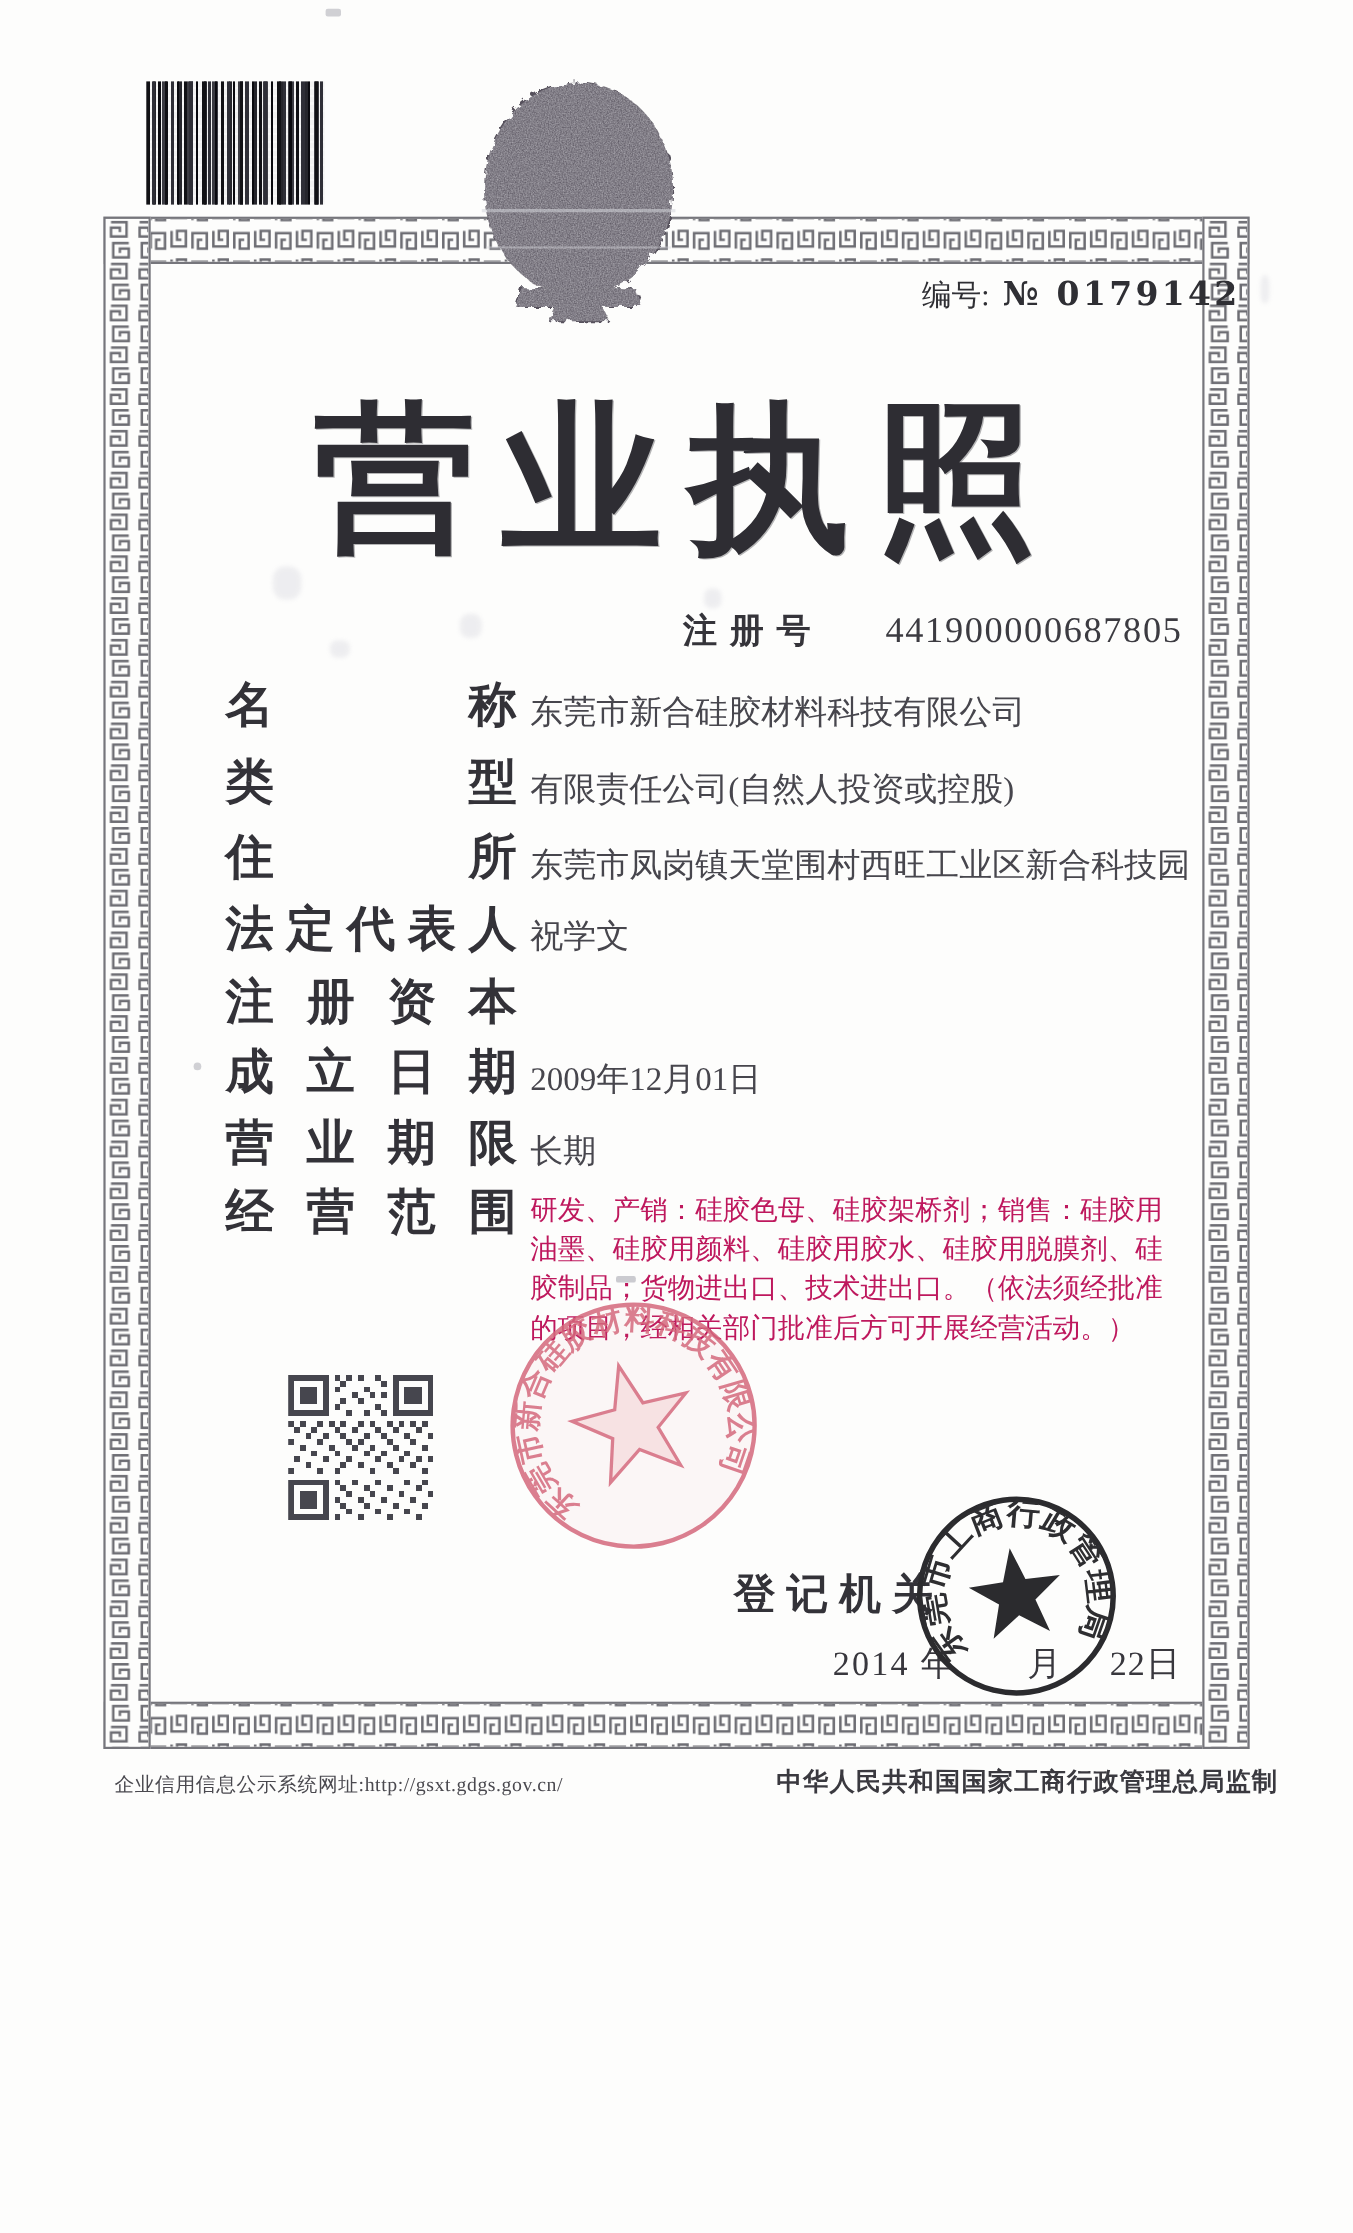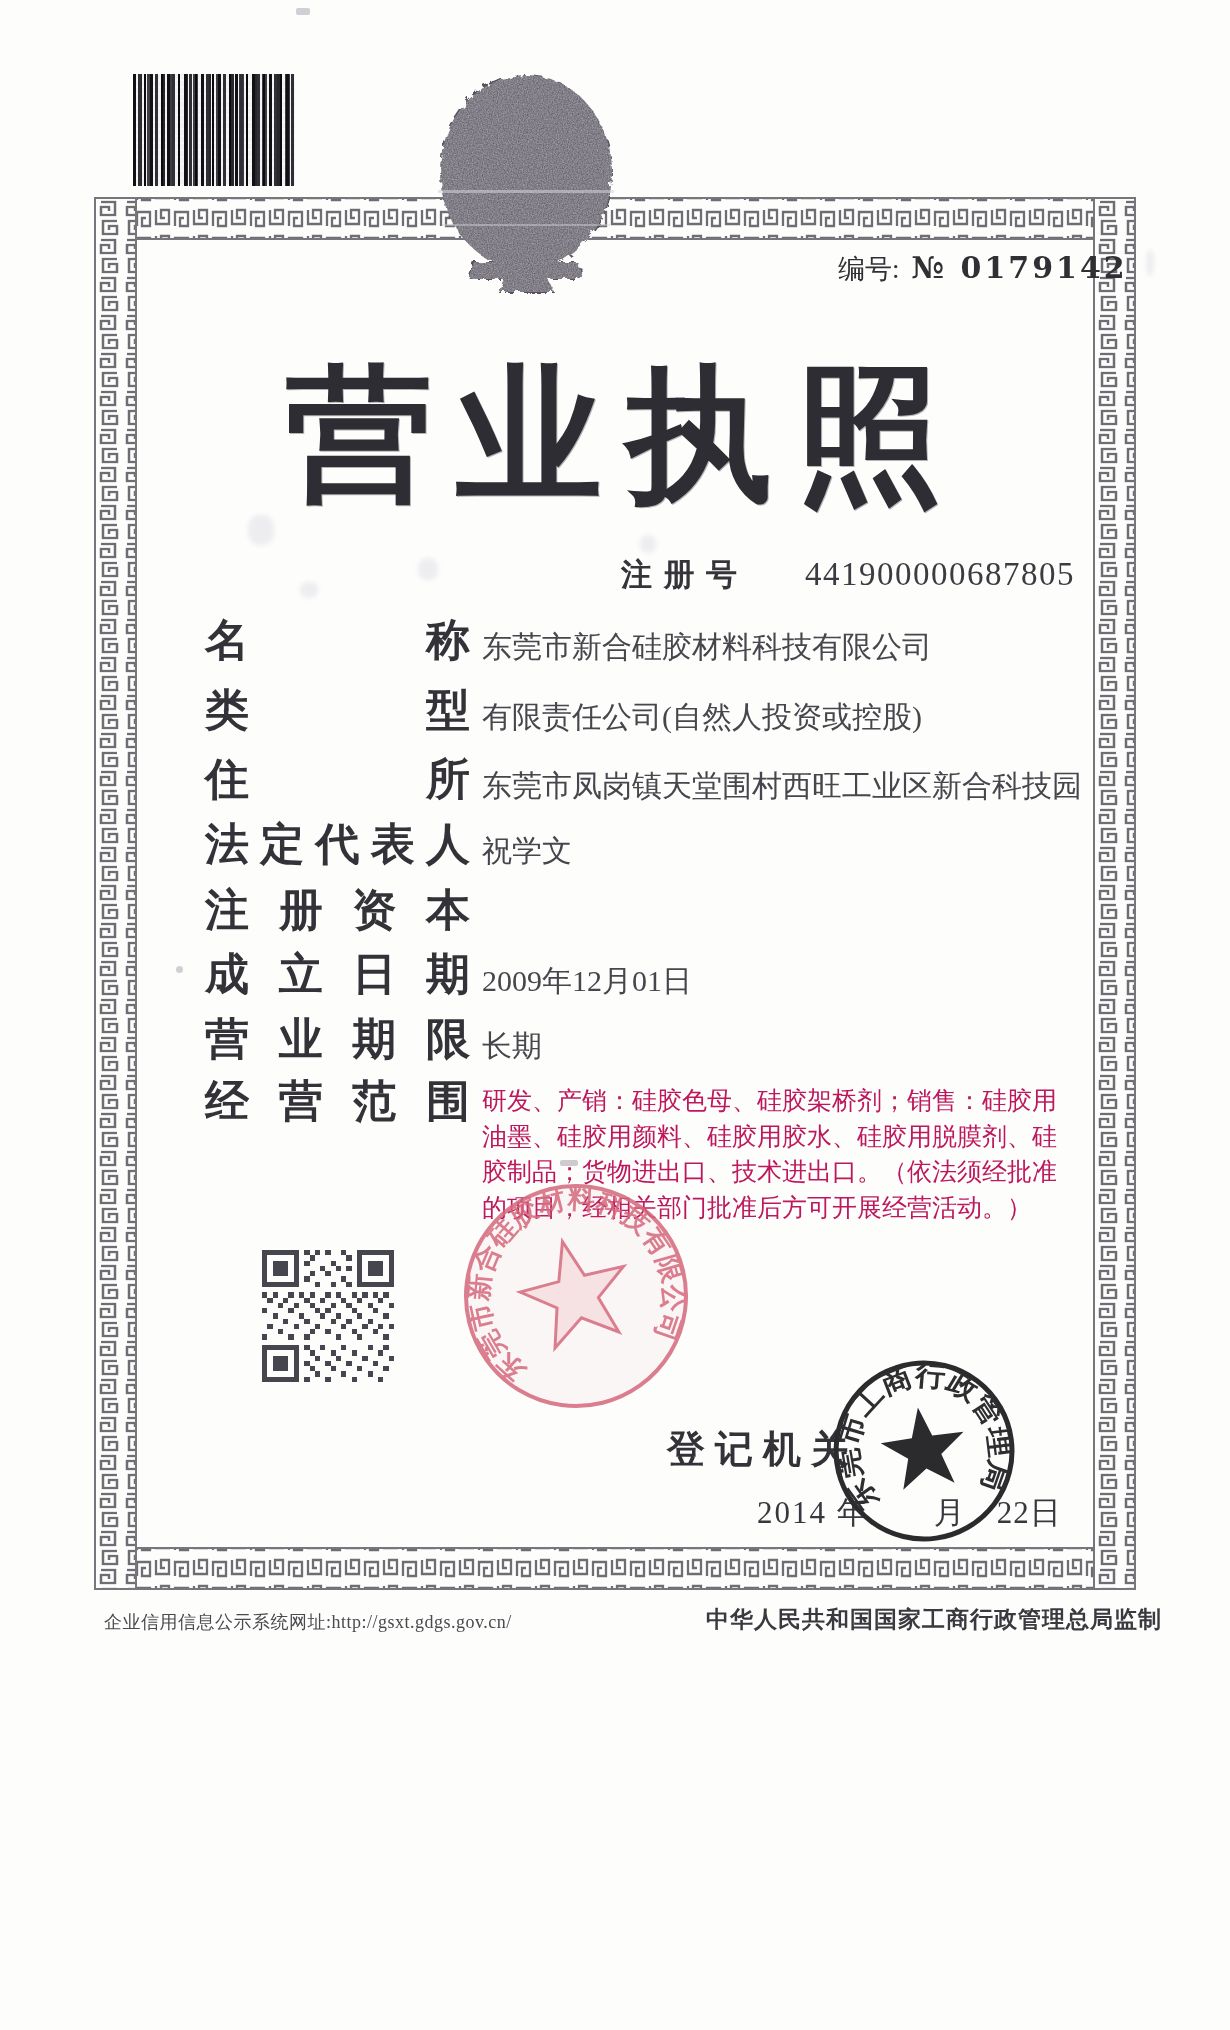--- a/index.html
+++ b/index.html
@@ -47,7 +47,7 @@
   .dateline{display:flex;align-items:baseline;font-size:31px;color:#38373d;}
   .dateline .y{letter-spacing:2px;}
   .dateline .m{margin-left:64px;}
-  .dateline .d{margin-left:32px;letter-spacing:1px;}
+  .dateline .d{margin-left:44px;letter-spacing:1px;}
 
   
   .footer-left{font-size:18px;color:#4a494f;letter-spacing:.5px;}

